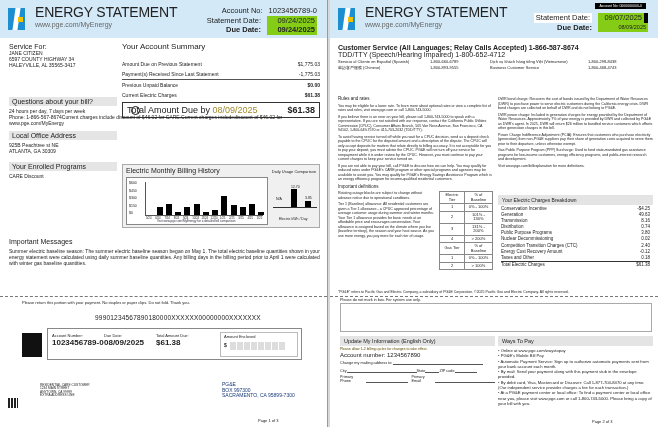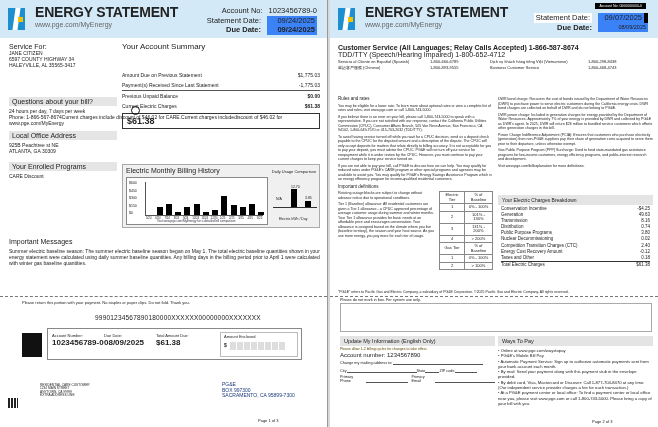--- a/index.html
+++ b/index.html
@@ -11,7 +11,7 @@
 .logo{position:absolute;left:8px;top:8px;width:17px;height:22px;background:#1d8fd1}
 .logo:after{content:"";position:absolute;left:6px;top:0;width:5px;height:22px;background:#fff;transform:skewX(-8deg)}
 .logo-y{position:absolute;left:18px;top:17px;width:5px;height:5px;background:#f5c200;z-index:2}
-.htitle{position:absolute;left:35px;top:4px;font-size:14px;font-weight:bold;letter-spacing:-.2px;color:#222}
+.htitle{position:absolute;left:35px;top:4px;font-size:14px;font-weight:normal;letter-spacing:-.2px;color:#222}
 .hurl{position:absolute;left:35px;top:21px;font-size:7px;color:#666}
 .hmeta{position:absolute;right:10px;top:6px;font-size:7.5px;text-align:right;line-height:9.5px}
 .hmeta .row{display:flex;justify-content:flex-end;gap:6px}

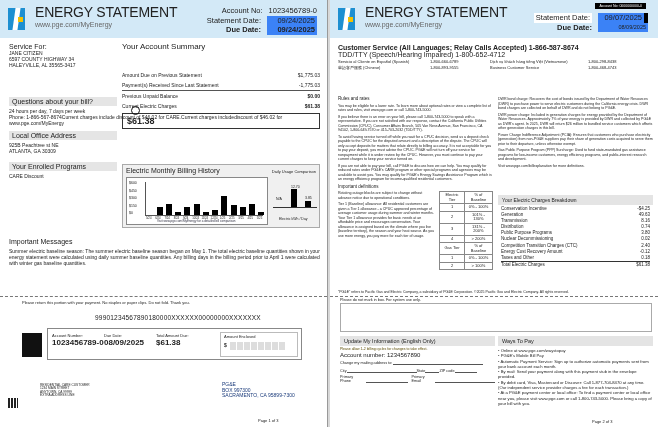--- a/index.html
+++ b/index.html
@@ -15,7 +15,7 @@
 .hurl{position:absolute;left:35px;top:21px;font-size:7px;color:#666}
 .hmeta{position:absolute;right:10px;top:6px;font-size:7.5px;text-align:right;line-height:9.5px}
 .hmeta .row{display:flex;justify-content:flex-end;gap:6px}
-.hmeta .v{background:#3b82f6;padding:0 2px;min-width:50px;text-align:right}
+.hmeta .v{background:#84cc16;padding:0 2px;min-width:50px;text-align:right}
 .bold{font-weight:bold}
 .sec{position:absolute}
 .small{font-size:5px;line-height:6px}

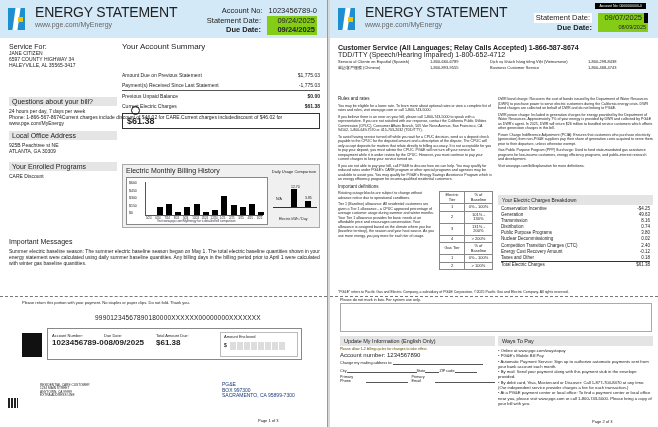--- a/index.html
+++ b/index.html
@@ -72,7 +72,7 @@
   </div>
 
   <div class="sec" style="left:122px;top:42px;width:198px">
-    <div style="font-size:8px;margin-bottom:19px">Your Account Summary</div>
+    <div style="font-size:8px;margin-bottom:8px">Your Account Summary</div>
     <div class="line-row">
         <span>Amount Due on Previous Statement</span>
         <span>$1,775.03</span>

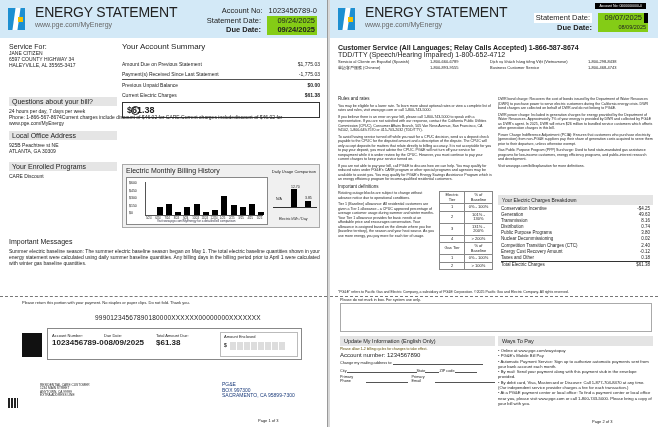--- a/index.html
+++ b/index.html
@@ -90,6 +90,7 @@
         <span class="bold">$61.38</span>
       </div>
     <div class="total-box" style="margin-top:2px">
+      <span><span>Total Amount Due by</span> <span style="color:#a08a2a">08/09/2025</span></span>
       <span class="bold">$61.38</span>
     </div>
   </div>

